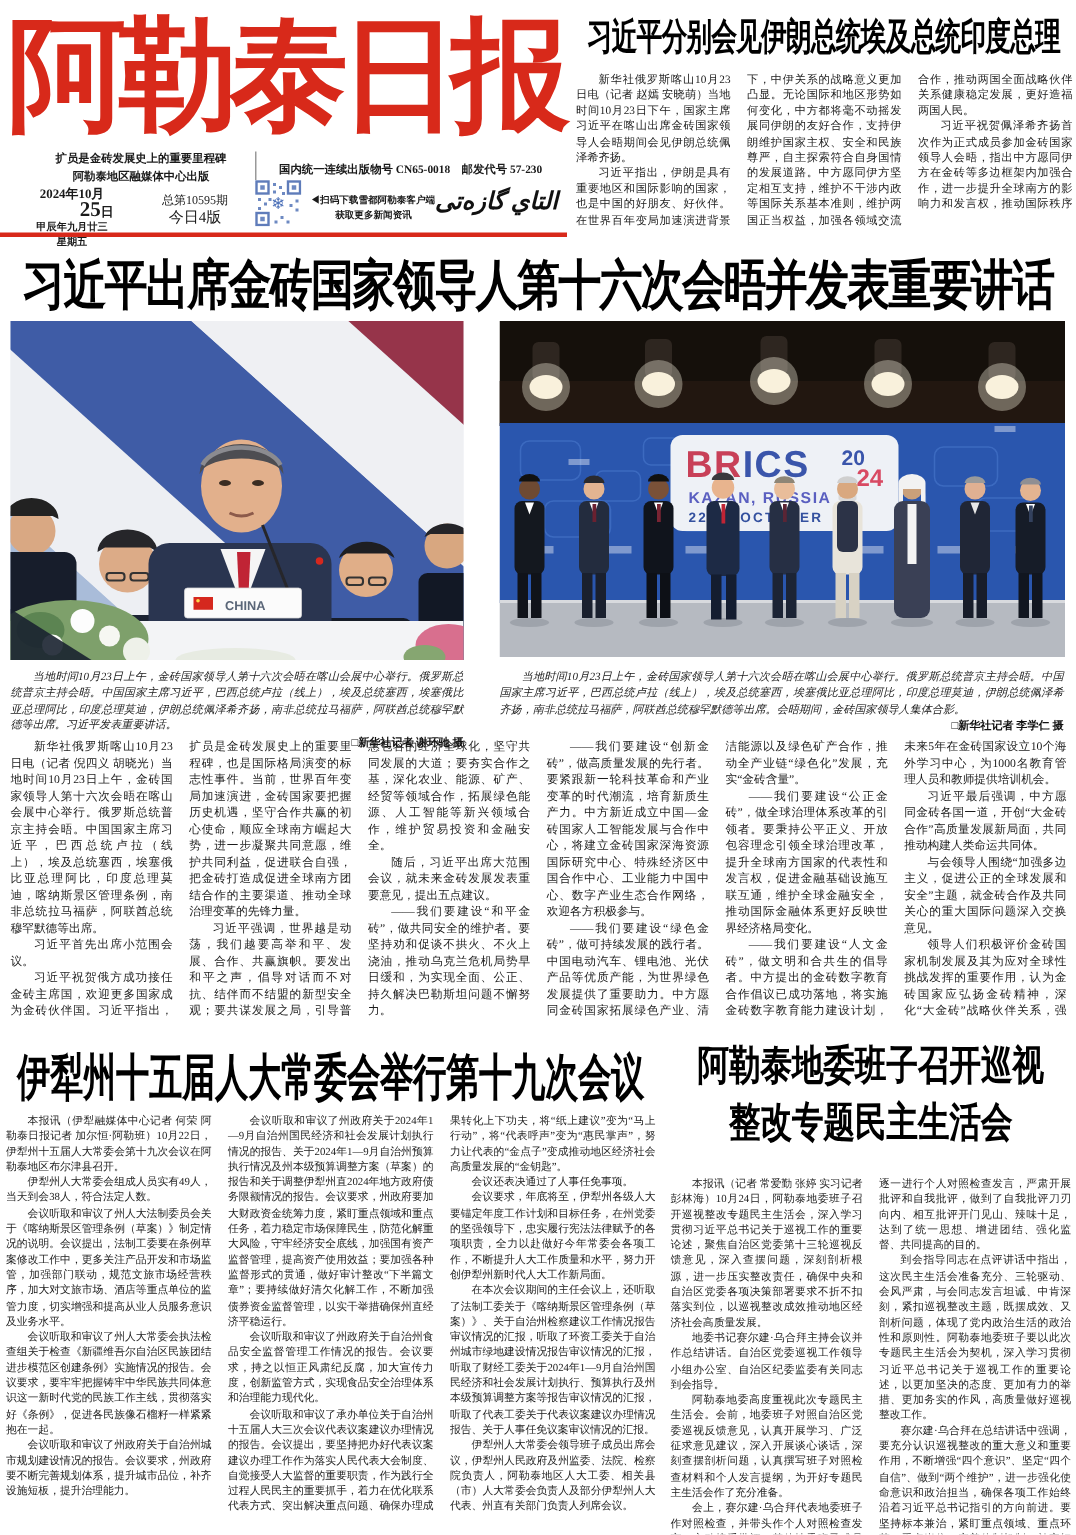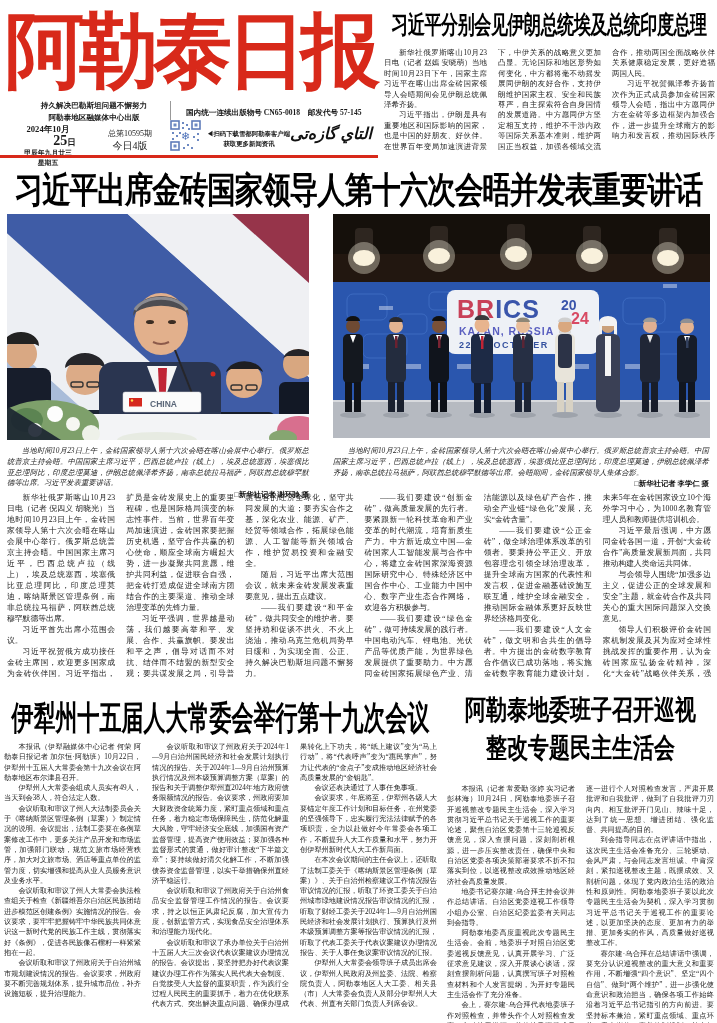--- a/index.html
+++ b/index.html
@@ -39,7 +39,7 @@
   <div class="abs brand" style="left:5px;top:2px;">阿勒泰日报</div>
 
   <div class="abs pub" style="left:22px;top:100px;width:144px;">
-    <div>持久解决巴勒斯坦问题不懈努力</div>
+    <div>扩员是金砖发展史上的重要里程碑</div>
     <div>阿勒泰地区融媒体中心出版</div>
   </div>
   <div class="abs vbar" style="left:170px;top:101px;height:21px;"></div>

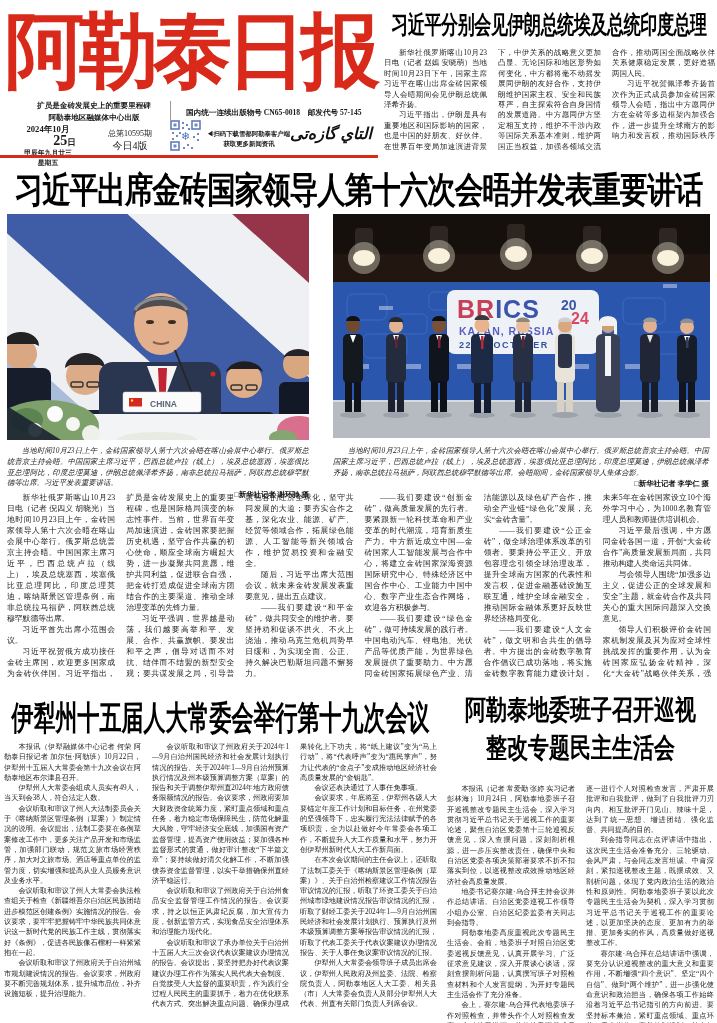--- a/index.html
+++ b/index.html
@@ -43,7 +43,7 @@
     <div>阿勒泰地区融媒体中心出版</div>
   </div>
   <div class="abs vbar" style="left:170px;top:101px;height:21px;"></div>
-  <div class="abs issn" style="left:186px;top:108px;">国内统一连续出版物号 CN65-0018　邮发代号 57-145</div>
+  <div class="abs issn" style="left:186px;top:108px;">国内统一连续出版物号 CN65-0018　邮发代号 57-230</div>
 
   <div class="abs" style="left:10px;top:124px;width:76px;">
     <div class="dateline">

